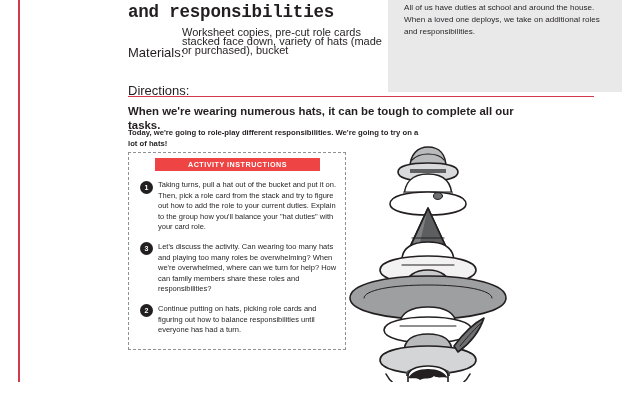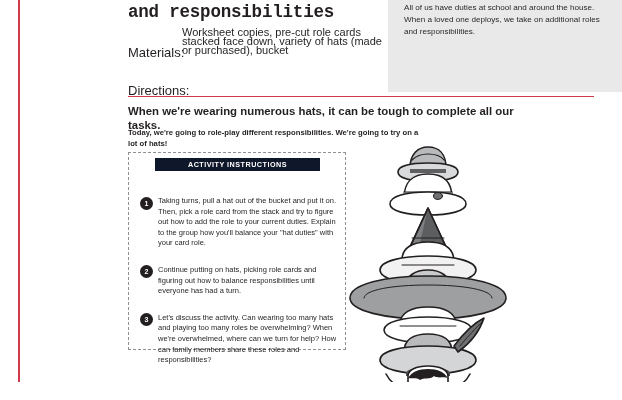--- a/index.html
+++ b/index.html
@@ -131,7 +131,7 @@
     top: 158px;
     width: 165px;
     height: 13px;
-    background: #0f172a;
+    background: #ef4444;
     color: #ffffff;
     font-size: 7.2px;
     font-weight: bold;

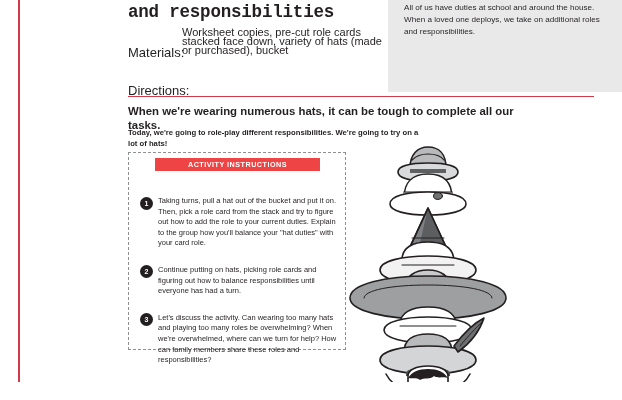--- a/index.html
+++ b/index.html
@@ -150,7 +150,6 @@
     position: relative;
     display: flex;
     margin-bottom: 9px;
-    margin-top: 16px;
   }
   .step-num {
     flex: 0 0 13px;

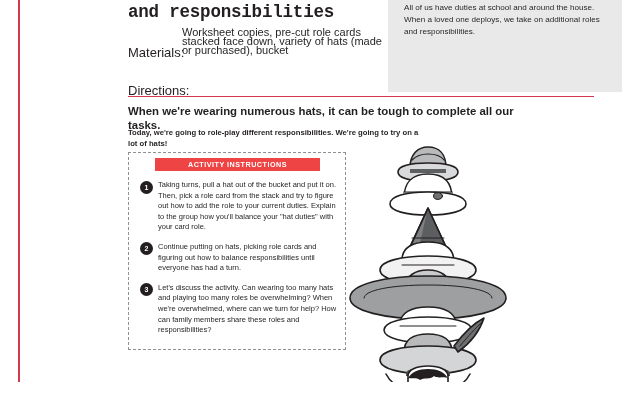--- a/index.html
+++ b/index.html
@@ -227,12 +227,12 @@
       <div class="step-text">Taking turns, pull a hat out of the bucket and put it on. Then, pick a role card from the stack and try to figure out how to add the role to your current duties. Explain to the group how you'll balance your "hat duties" with your card role.</div>
     </div>
     <div class="step">
+      <div class="step-num">3</div>
+      <div class="step-text">Let's discuss the activity. Can wearing too many hats and playing too many roles be overwhelming? When we're overwhelmed, where can we turn for help? How can family members share these roles and responsibilities?</div>
+    </div>
+    <div class="step">
       <div class="step-num">2</div>
       <div class="step-text">Continue putting on hats, picking role cards and figuring out how to balance responsibilities until everyone has had a turn.</div>
-    </div>
-    <div class="step">
-      <div class="step-num">3</div>
-      <div class="step-text">Let's discuss the activity. Can wearing too many hats and playing too many roles be overwhelming? When we're overwhelmed, where can we turn for help? How can family members share these roles and responsibilities?</div>
     </div>
   </div>
 

